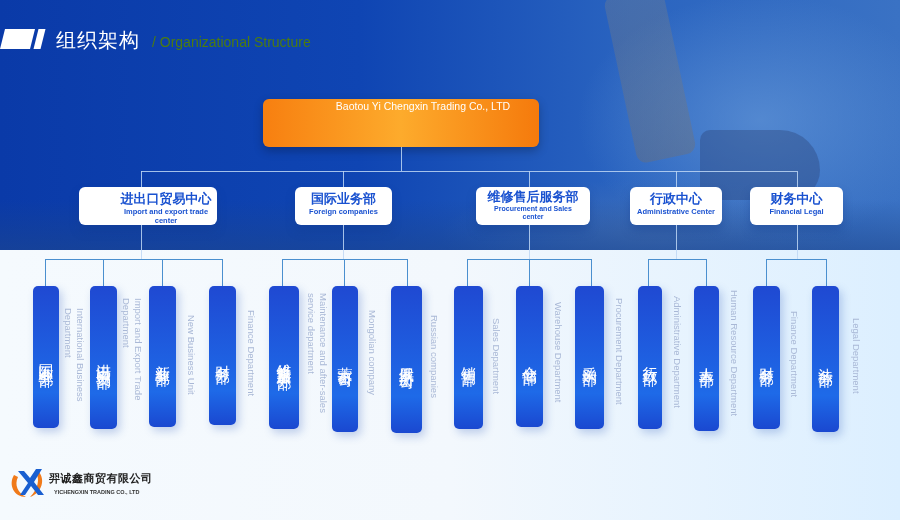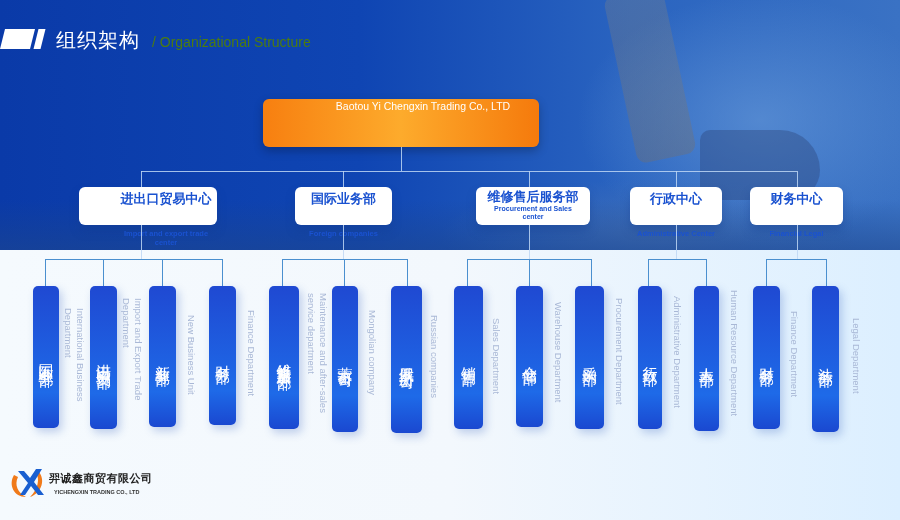--- a/index.html
+++ b/index.html
@@ -58,7 +58,7 @@
     text-align: center; box-shadow: 0 6px 10px rgba(20,60,140,0.35);
   }
   .center .zh { font-size: 13px; font-weight: bold; color: #1a52d0; margin-top: 4px; line-height: 16px; }
-  .center .en { font-size: 7.5px; font-weight: bold; color: #1a52d0; font-family: "Liberation Sans", sans-serif; line-height: 9px; margin-top: 22px; }
+  .center .en { font-size: 7.5px; font-weight: bold; color: #1a52d0; font-family: "Liberation Sans", sans-serif; line-height: 9px; }
 
   
   .dept {

